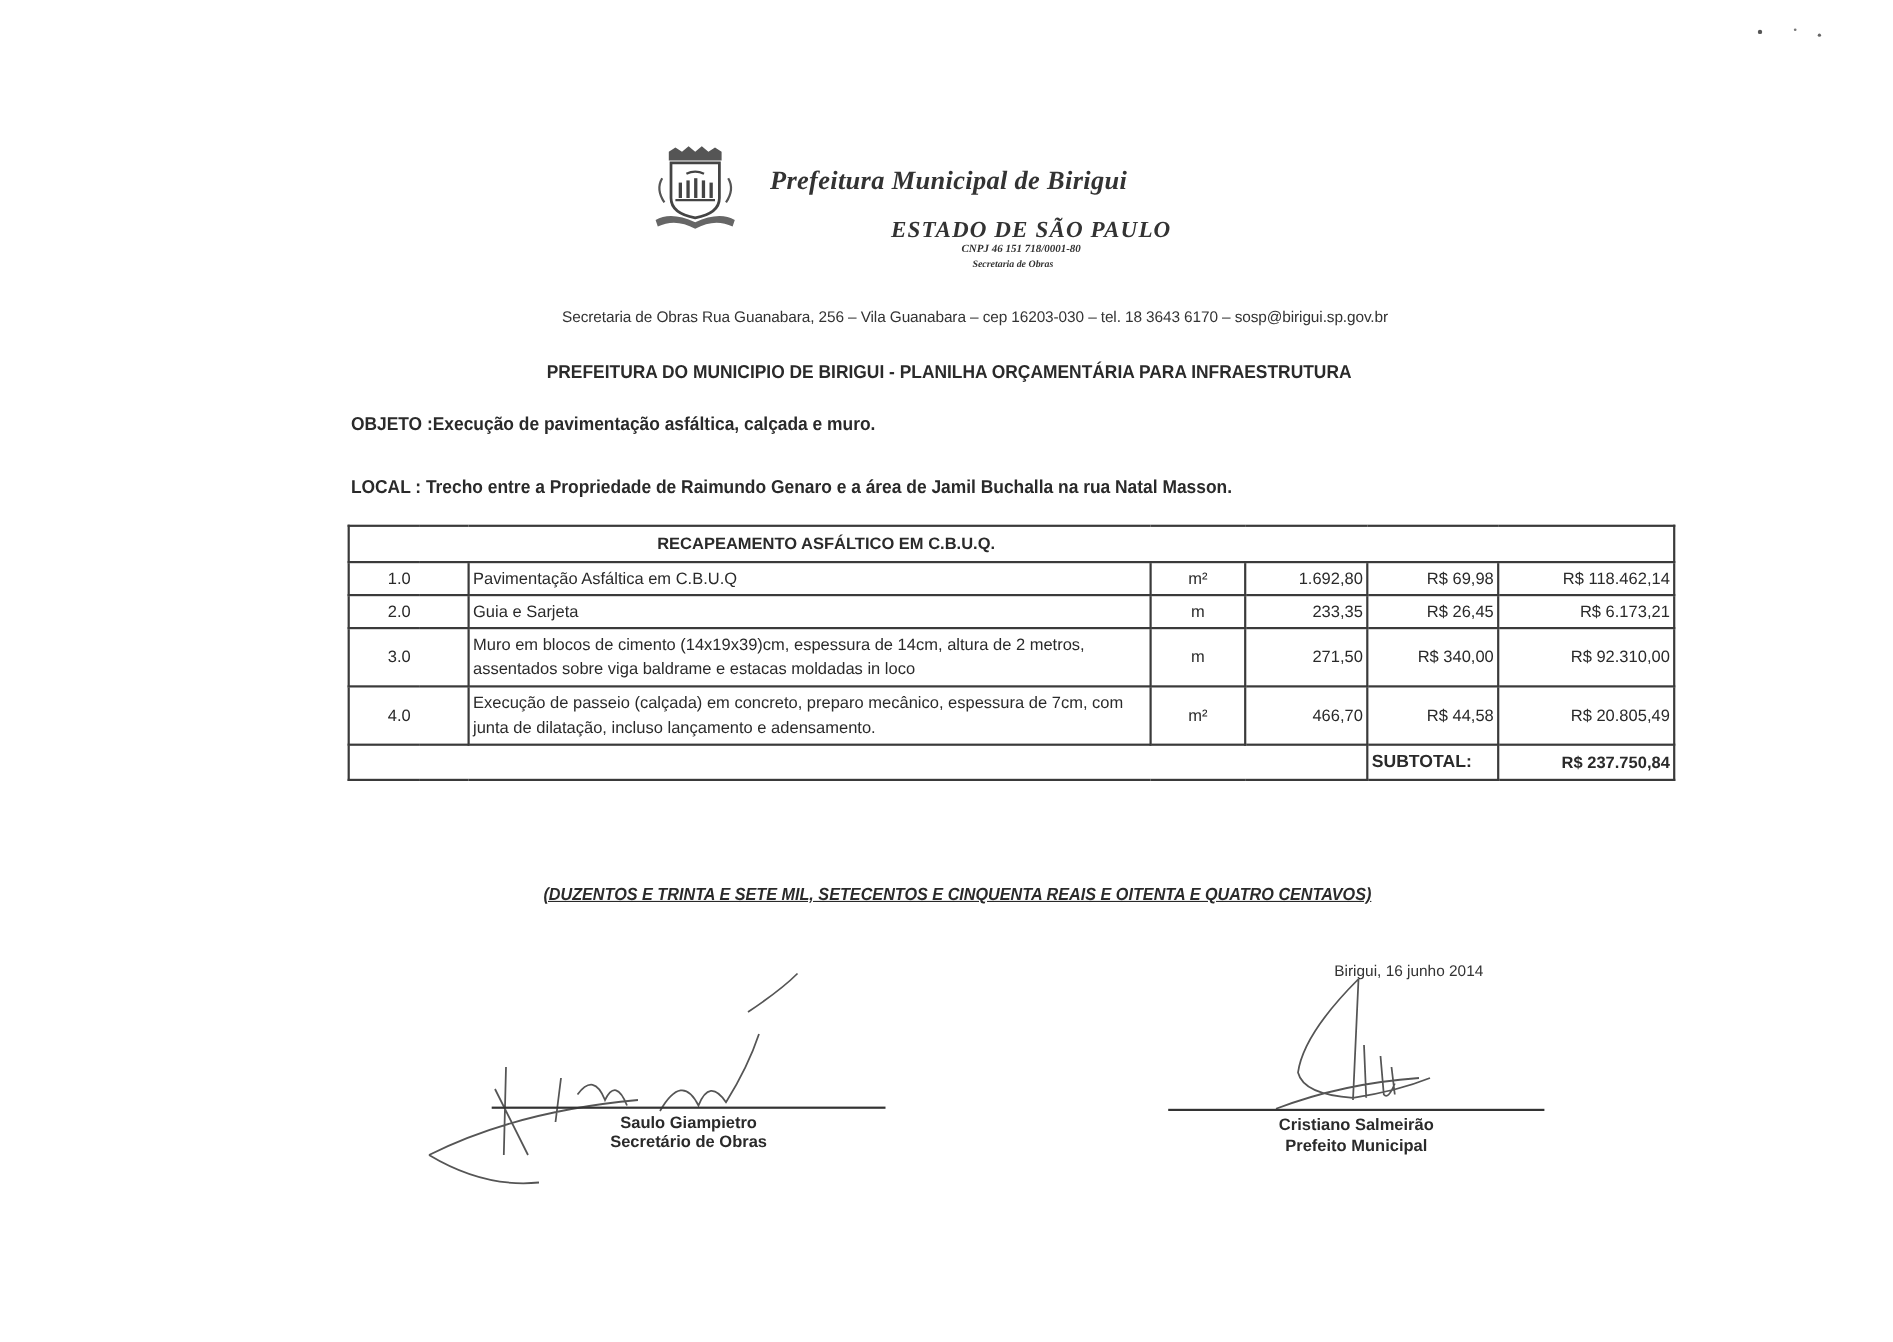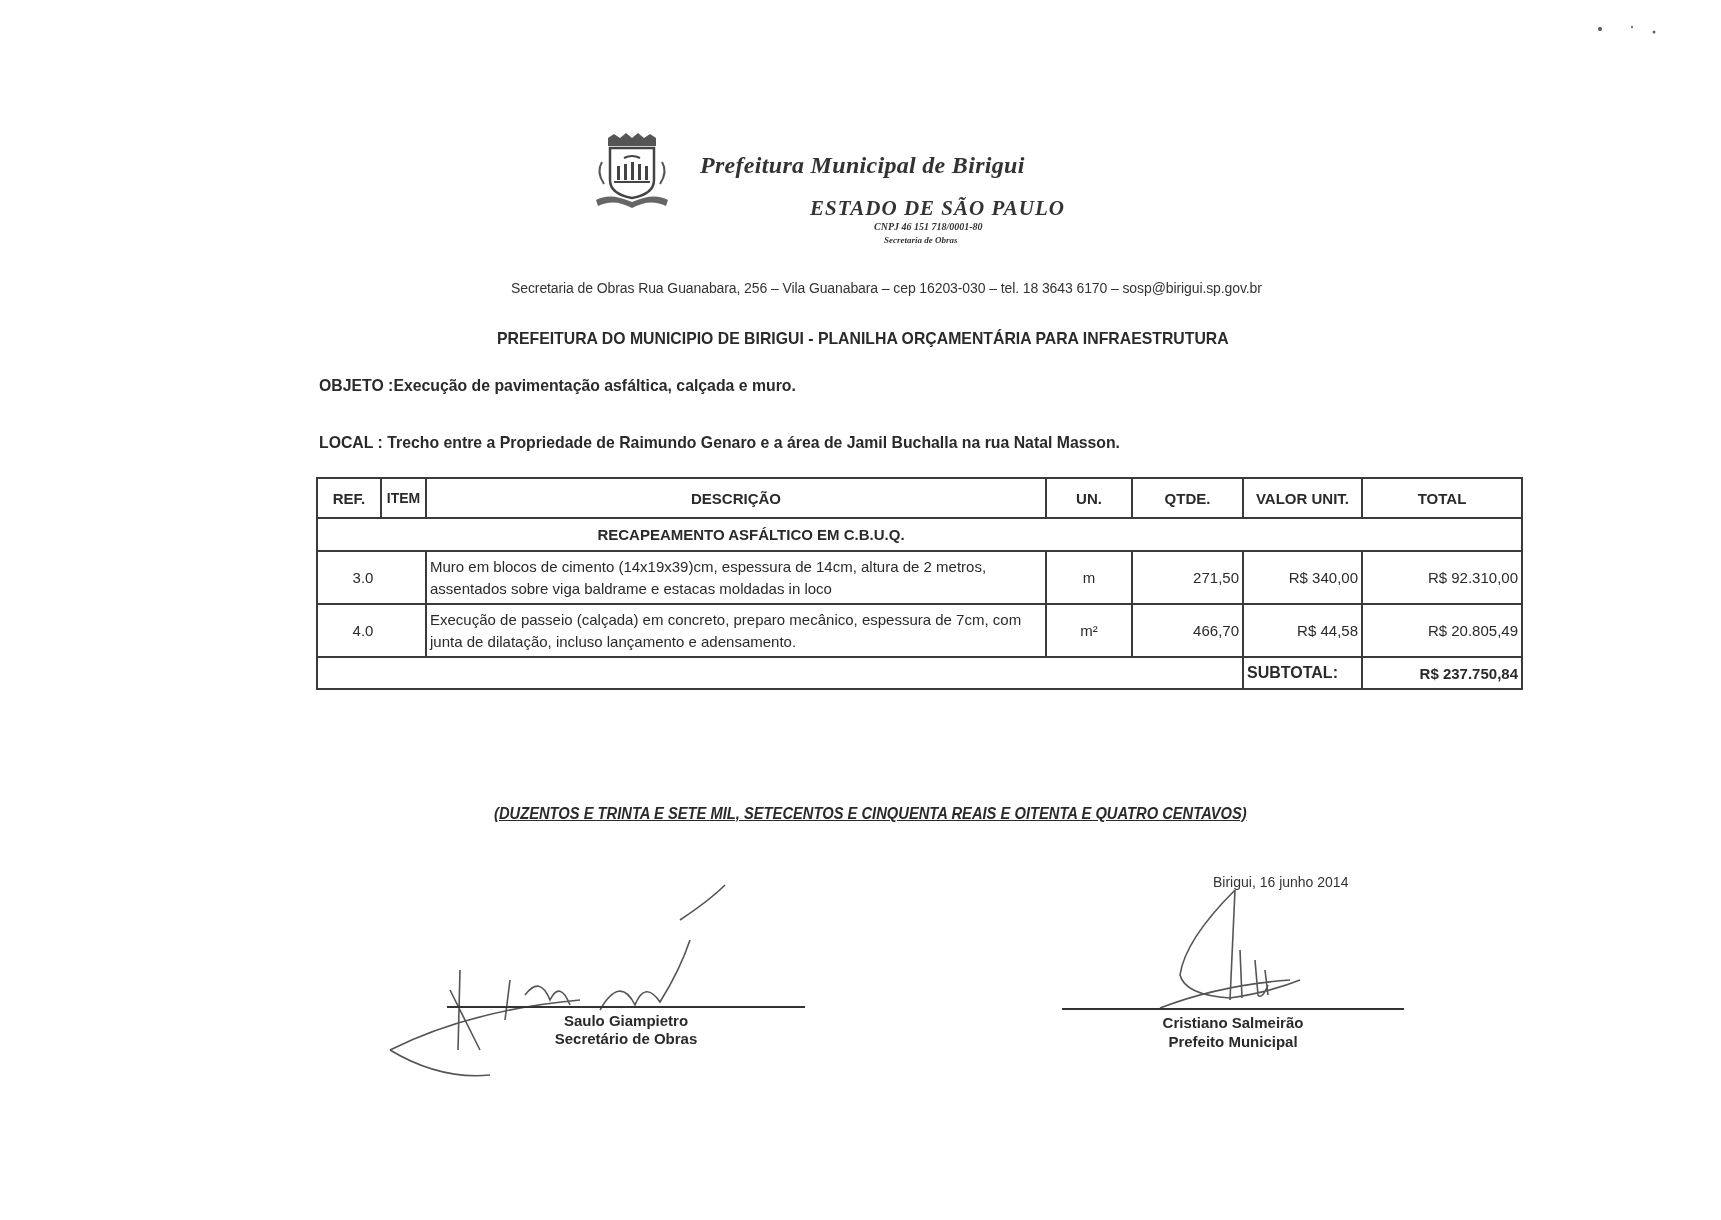--- a/index.html
+++ b/index.html
@@ -120,15 +120,6 @@
       <col style="width:160px">
   </colgroup>
   <tbody>
-      <tr>
-    <th>REF.</th>
-    <th style="padding:0;font-size:14px">ITEM</th>
-    <th>DESCRIÇÃO</th>
-    <th>UN.</th>
-    <th>QTDE.</th>
-    <th>VALOR UNIT.</th>
-    <th>TOTAL</th>
-  </tr>
   <tr class="row-section">
     <td colspan="7" style="padding-right:340px">RECAPEAMENTO ASFÁLTICO EM C.B.U.Q.</td>
   </tr>

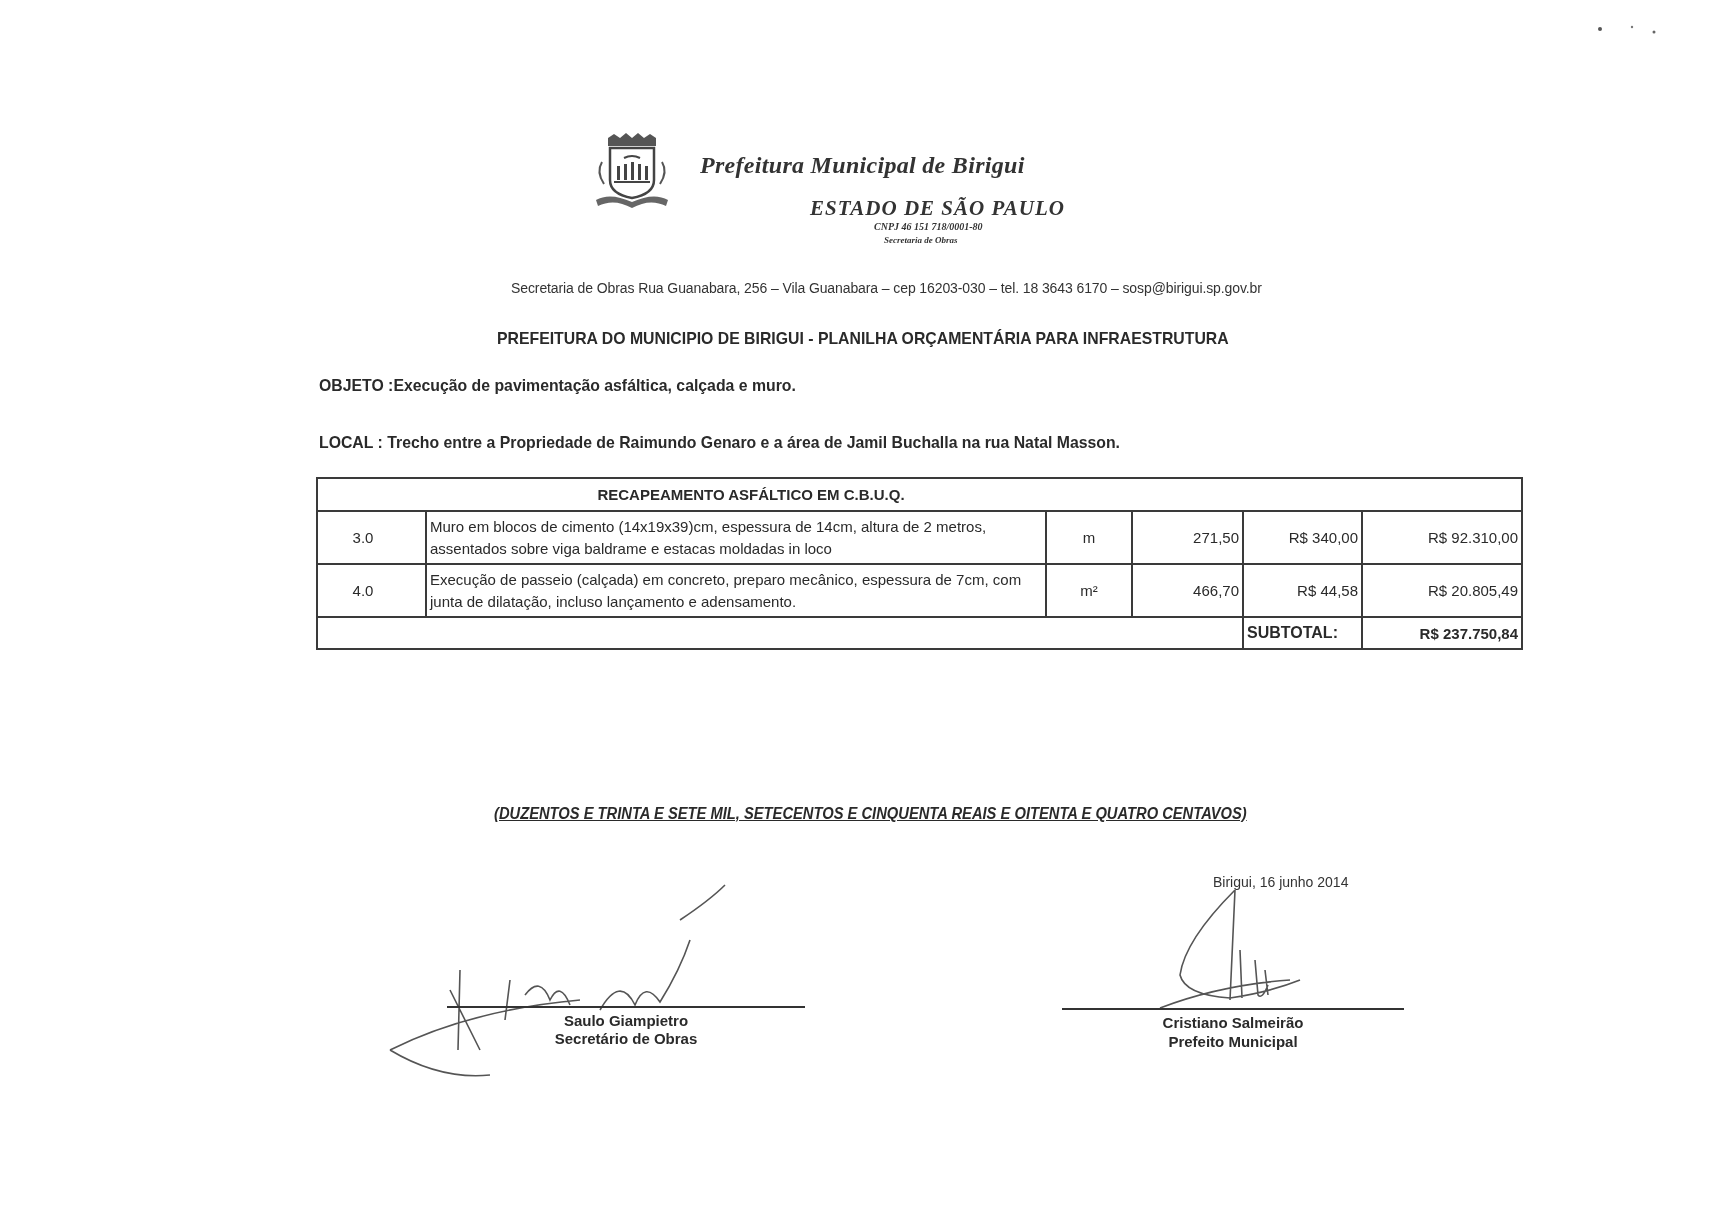--- a/index.html
+++ b/index.html
@@ -123,6 +123,14 @@
   <tr class="row-section">
     <td colspan="7" style="padding-right:340px">RECAPEAMENTO ASFÁLTICO EM C.B.U.Q.</td>
   </tr>
+  <tr class="row-item-1">
+    <td colspan="2" class="c ref">1.0</td>
+    <td class="l">Pavimentação Asfáltica em C.B.U.Q</td>
+    <td class="c">m²</td>
+    <td class="r">1.692,80</td>
+    <td class="r">R$ 69,98</td>
+    <td class="r">R$ 118.462,14</td>
+  </tr>
   <tr class="row-item-2l">
     <td colspan="2" class="c ref">3.0</td>
     <td class="l desc">Muro em blocos de cimento (14x19x39)cm, espessura de 14cm, altura de 2 metros, assentados sobre viga baldrame e estacas moldadas in loco</td>

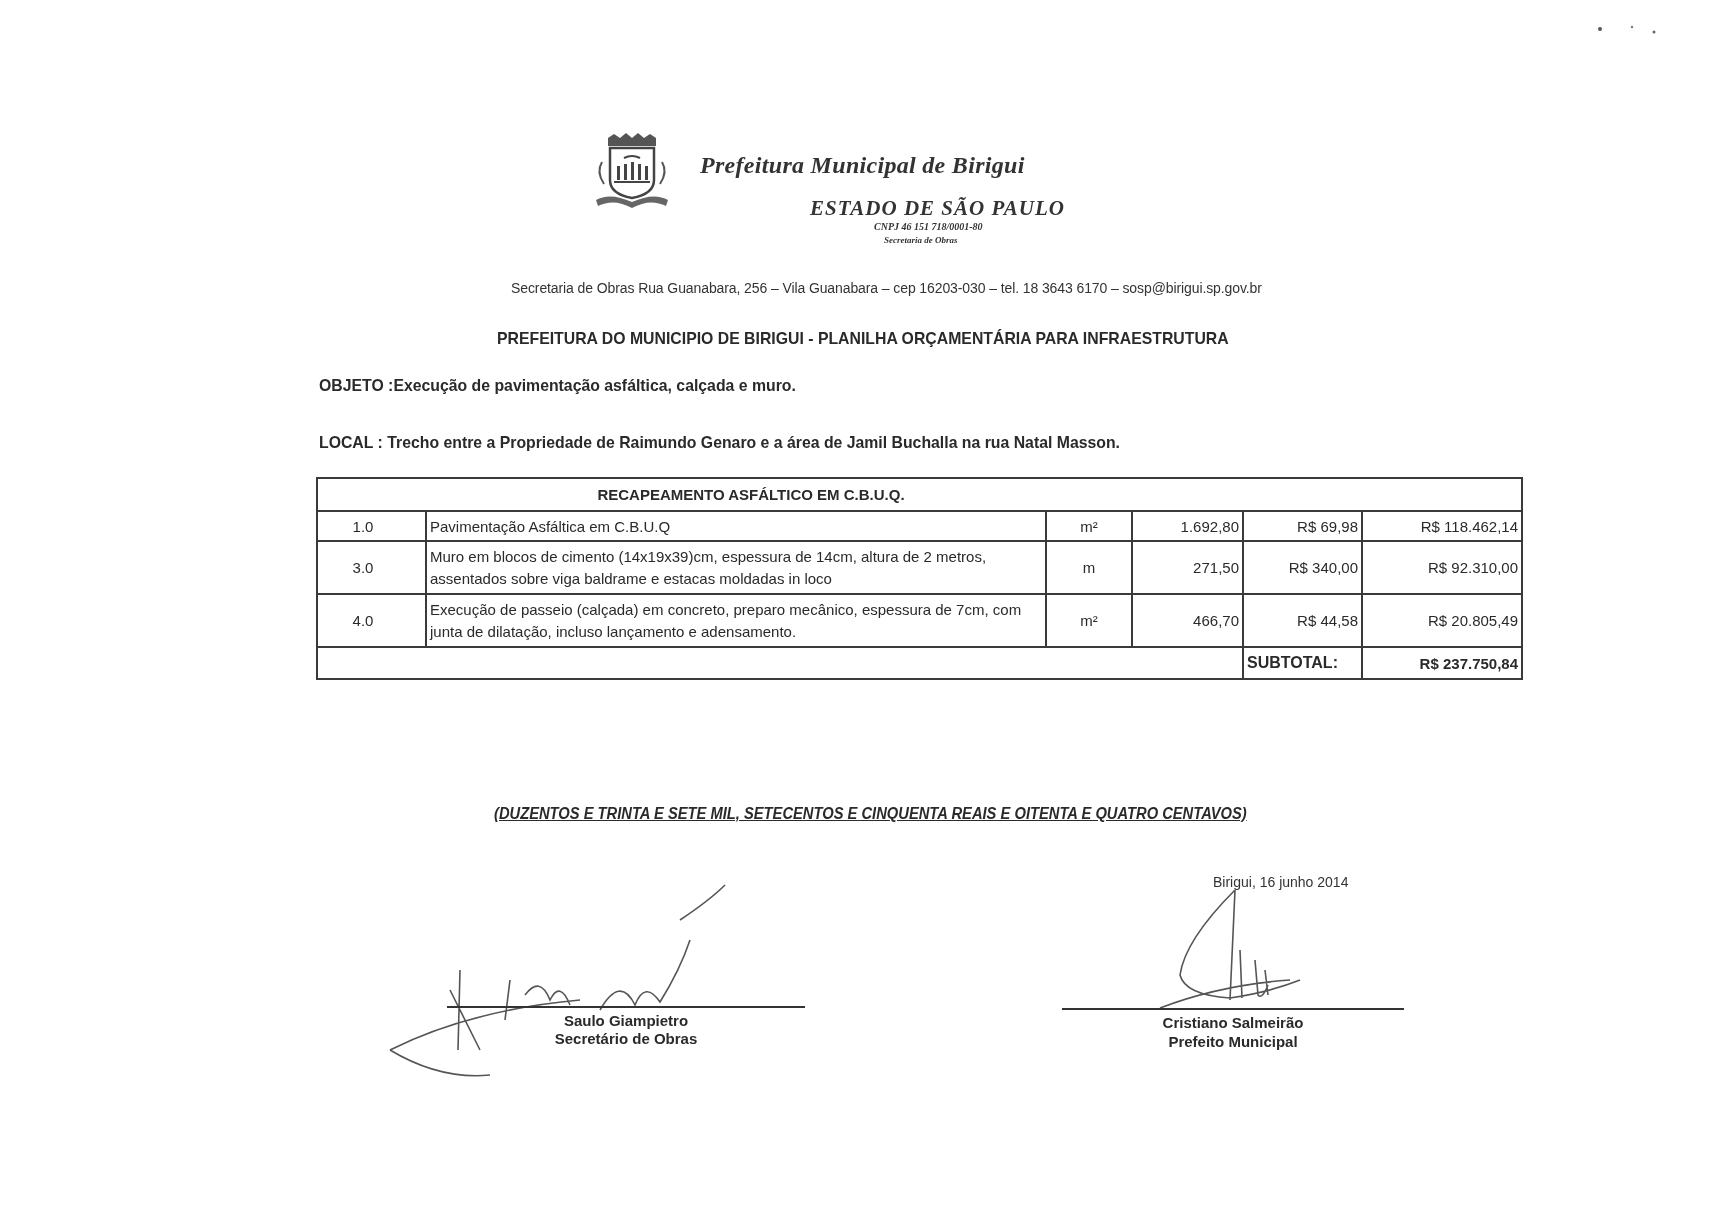--- a/index.html
+++ b/index.html
@@ -131,6 +131,14 @@
     <td class="r">R$ 69,98</td>
     <td class="r">R$ 118.462,14</td>
   </tr>
+  <tr class="row-item-2">
+    <td colspan="2" class="c ref">2.0</td>
+    <td class="l">Guia e Sarjeta</td>
+    <td class="c">m</td>
+    <td class="r">233,35</td>
+    <td class="r">R$ 26,45</td>
+    <td class="r">R$ 6.173,21</td>
+  </tr>
   <tr class="row-item-2l">
     <td colspan="2" class="c ref">3.0</td>
     <td class="l desc">Muro em blocos de cimento (14x19x39)cm, espessura de 14cm, altura de 2 metros, assentados sobre viga baldrame e estacas moldadas in loco</td>

